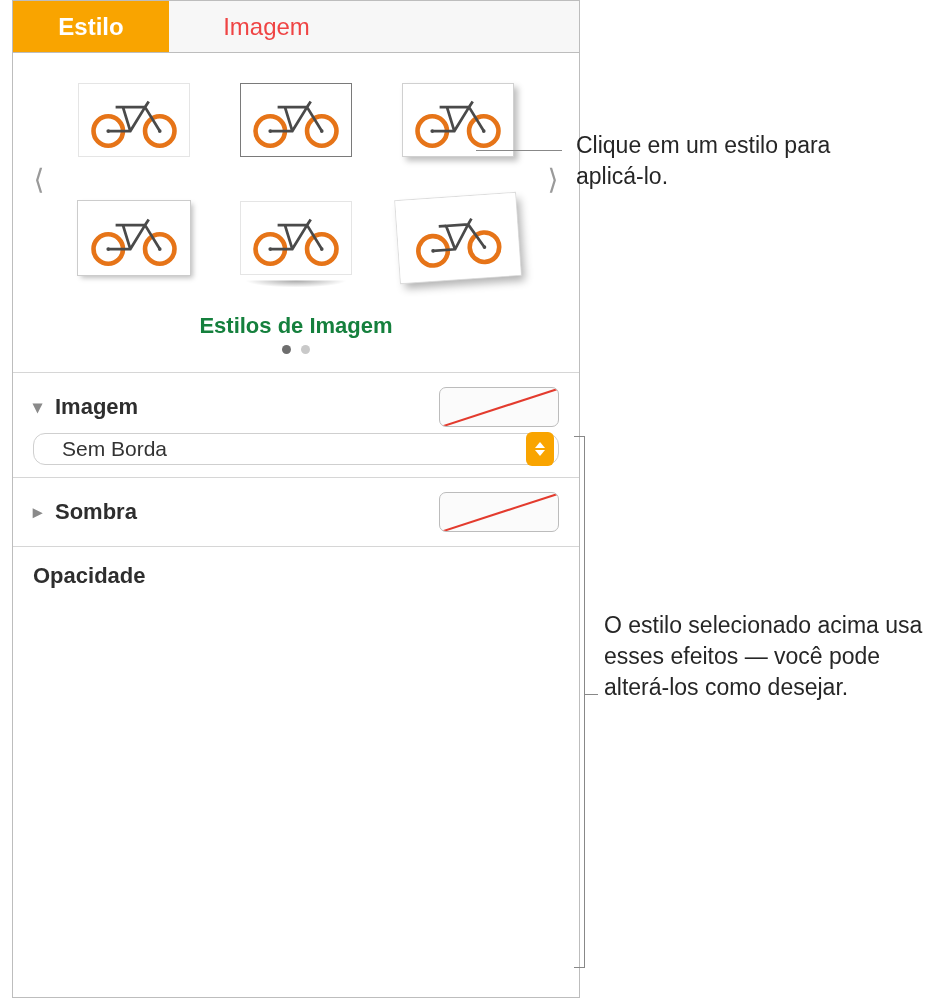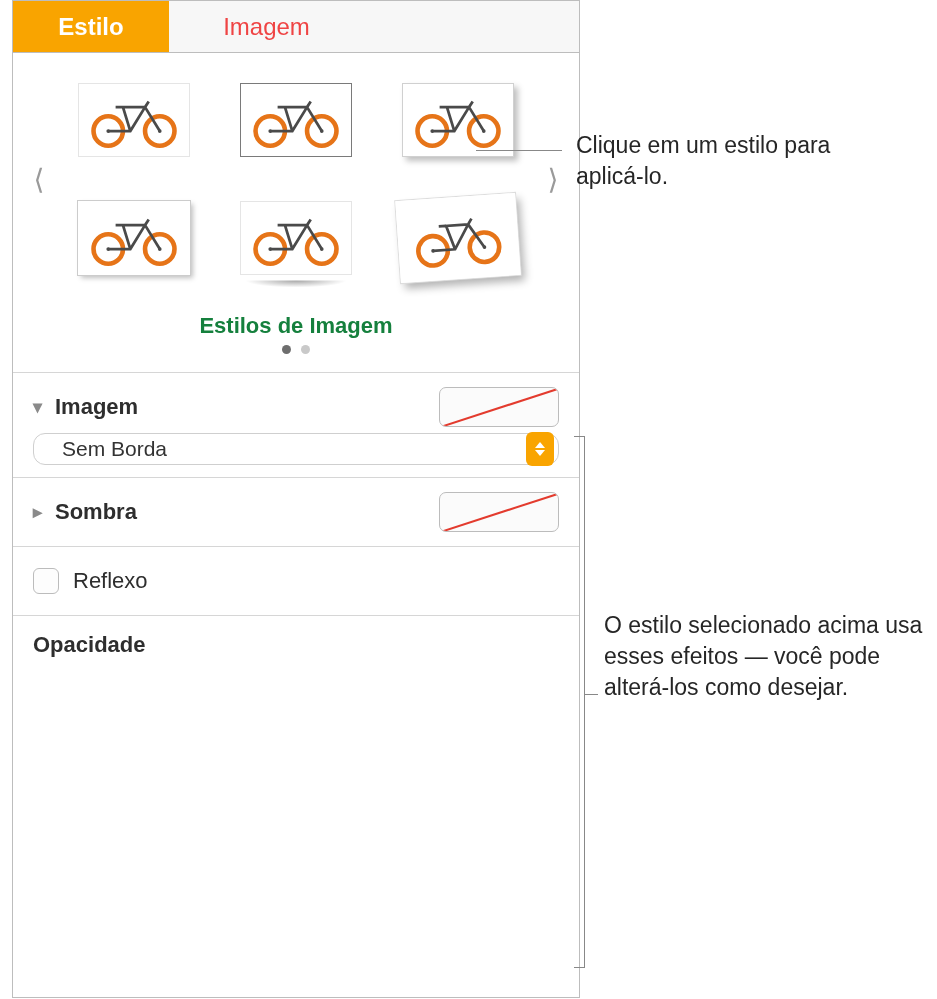--- a/index.html
+++ b/index.html
@@ -424,12 +424,6 @@
     </div>
   </div>
 
-  <div class="section">
-    <div class="checkbox-row">
-      <div class="checkbox"></div>
-      <span class="chk-label">Reflexo</span>
-    </div>
-  </div>
 
   <div class="section opacity-sec">
     <div class="sec-title" style="height:34px;">

